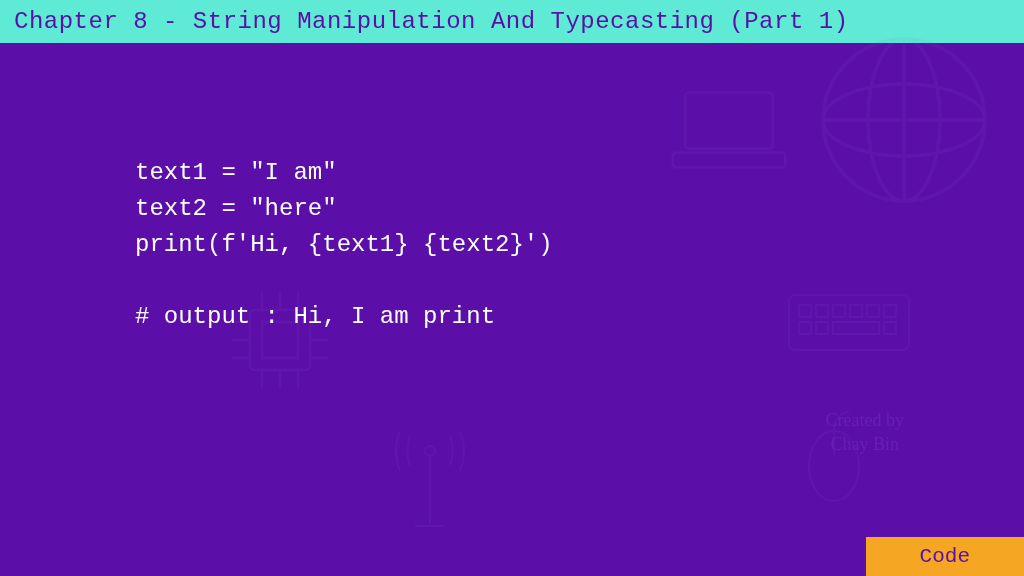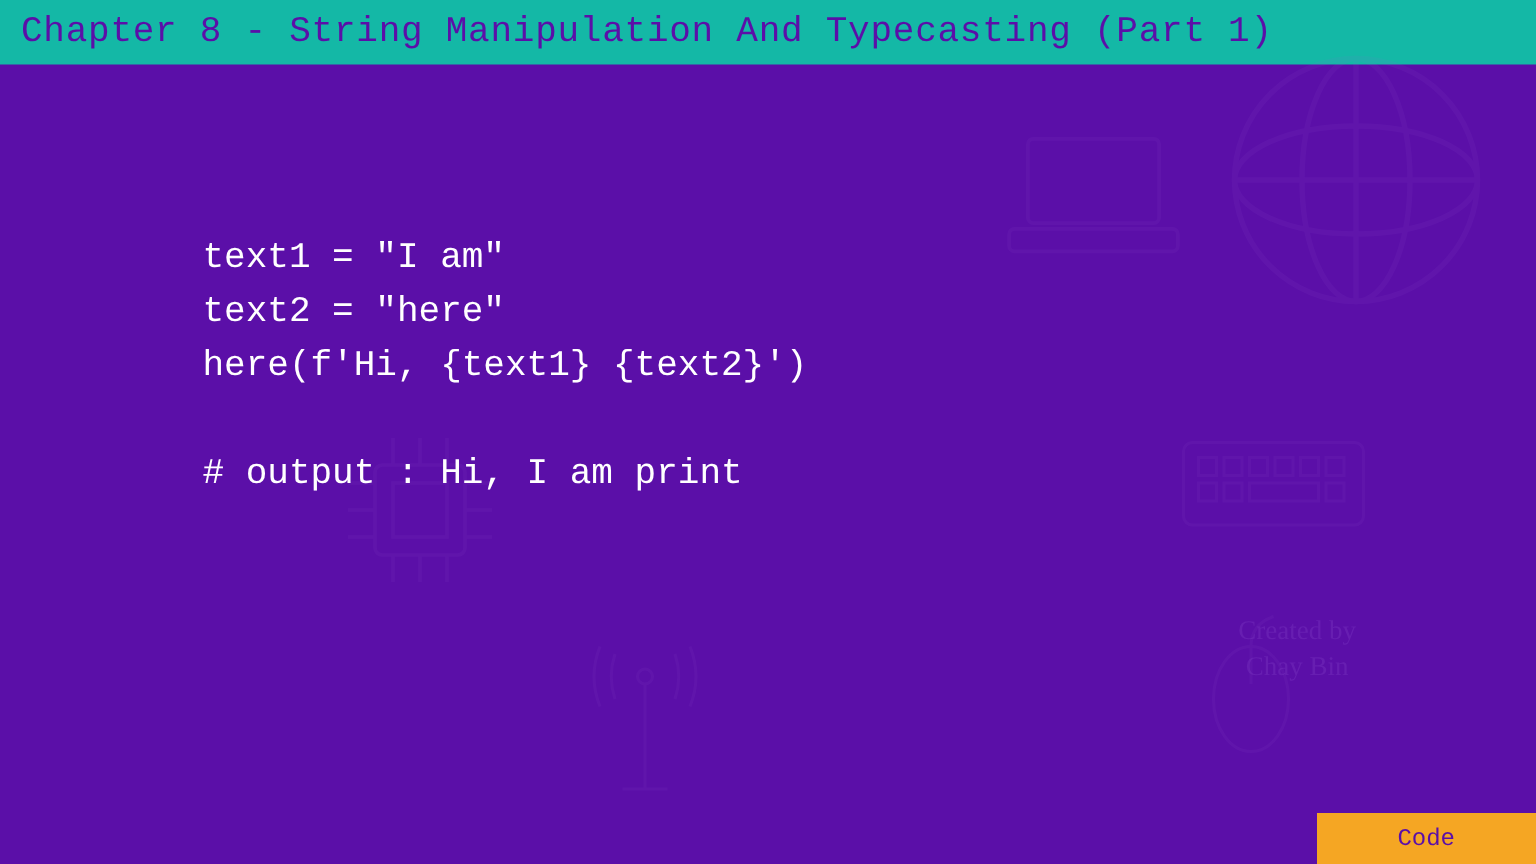--- a/index.html
+++ b/index.html
@@ -16,7 +16,7 @@
       font-family: 'Courier New', Courier, monospace;
     }
     .header-bar {
-      background: #14b8a6;
+      background: #5eead4;
       color: #5b0fa8;
       font-size: 24px;
       font-weight: 500;

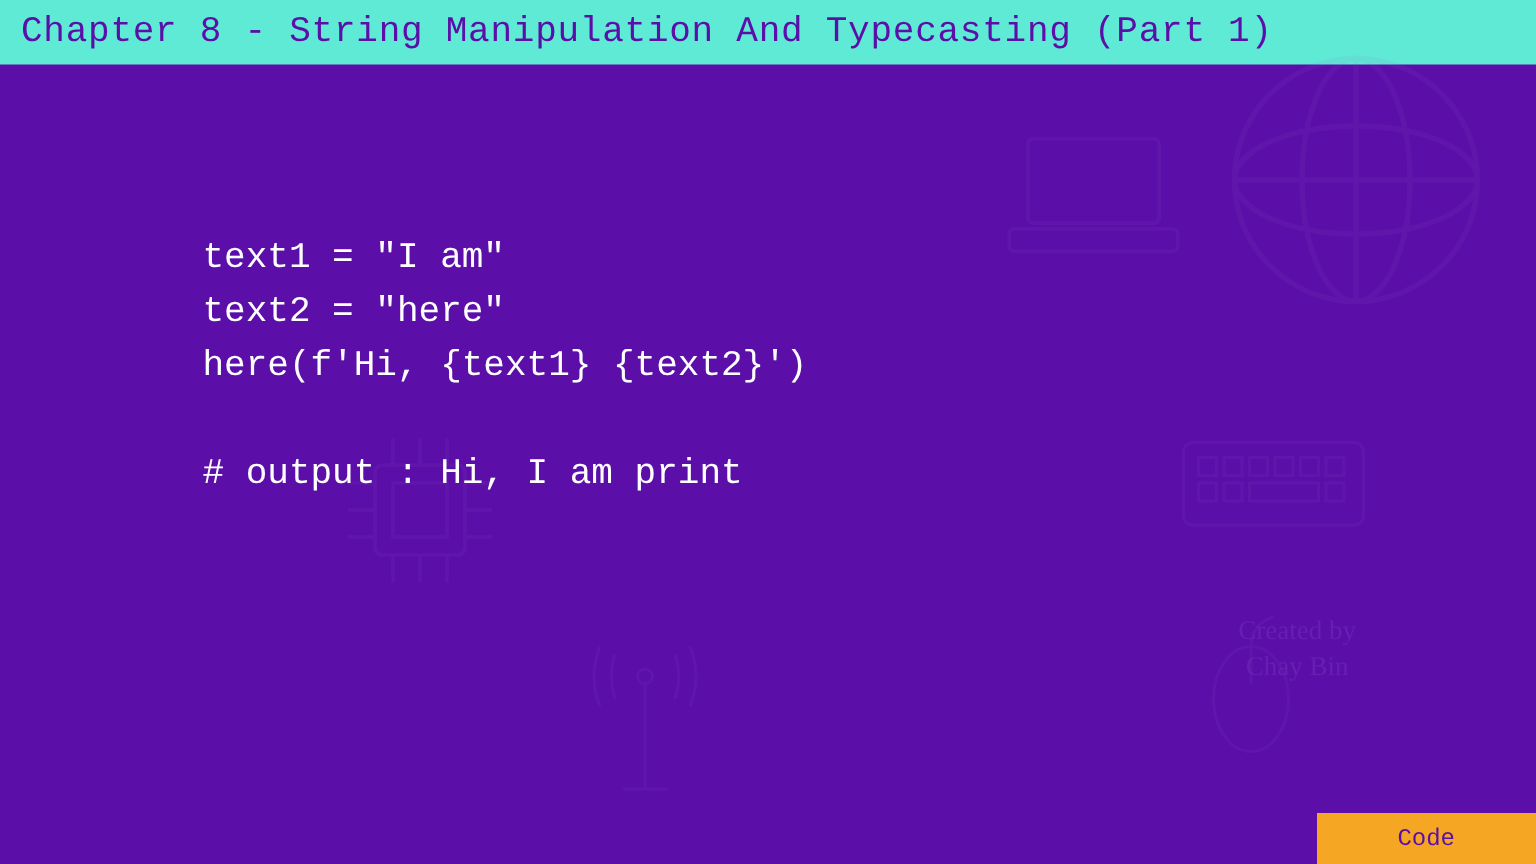--- a/index.html
+++ b/index.html
@@ -170,7 +170,7 @@
 
 <div class="code-area"><span>text1 = "I am"</span>
 <span>text2 = "here"</span>
-<span>here(f'Hi, {text1} {text2}')</span>
+<span>print(f'Hi, {text1} {text2}')</span>
 <span></span>
 <span># output : Hi, I am print</span></div>
 

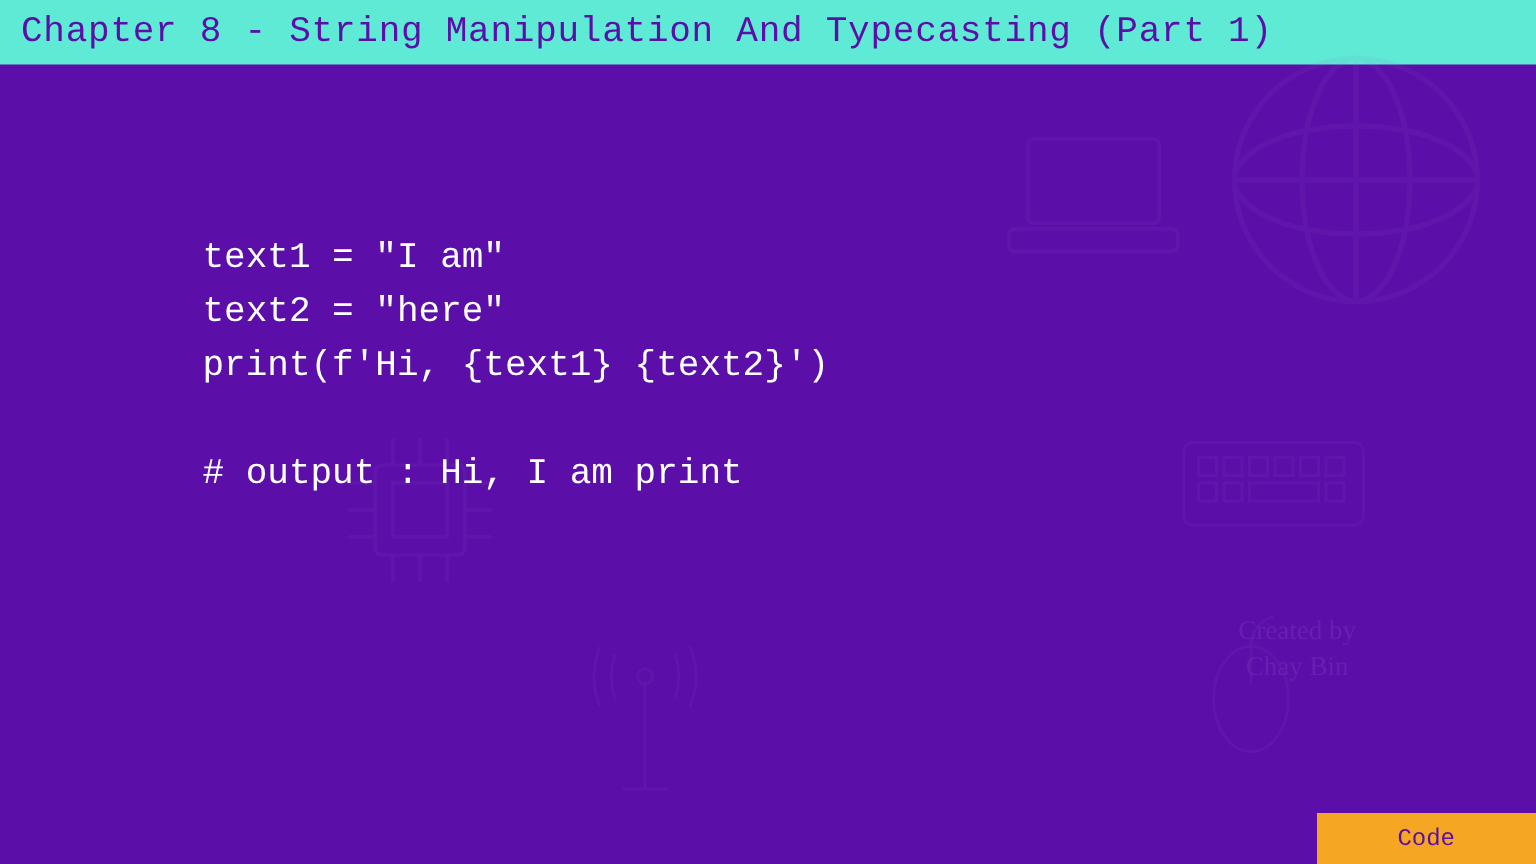--- a/index.html
+++ b/index.html
@@ -41,7 +41,7 @@
       right: 0;
       background: #f5a623;
       color: #5b0fa8;
-      font-size: 16px;
+      font-size: 21px;
       font-weight: 500;
       padding: 8px 54px;
       font-family: 'Courier New', Courier, monospace;

